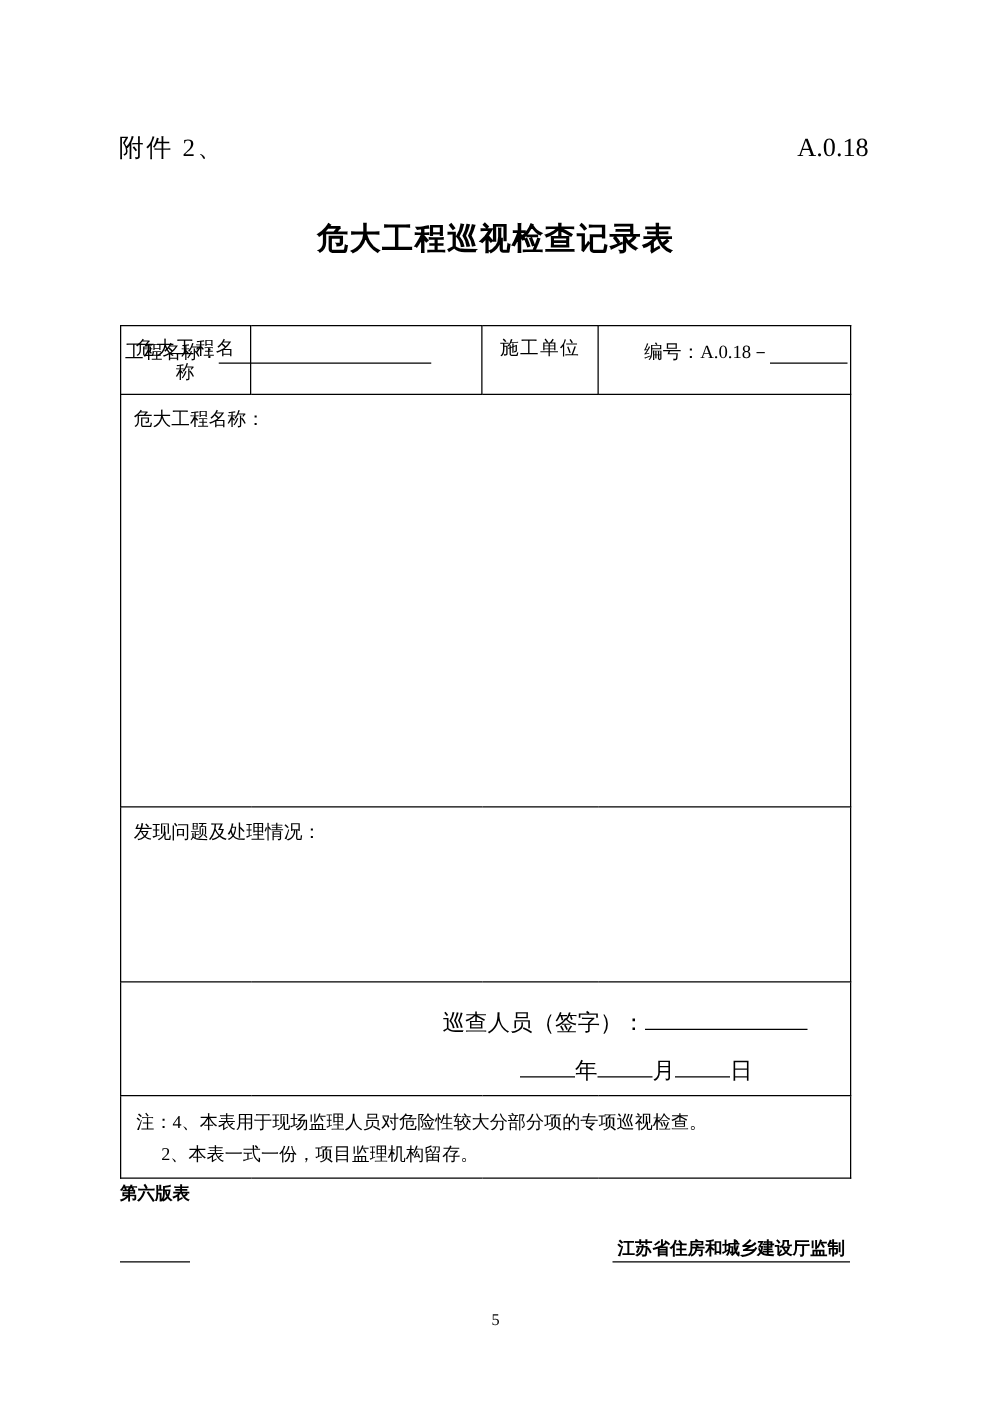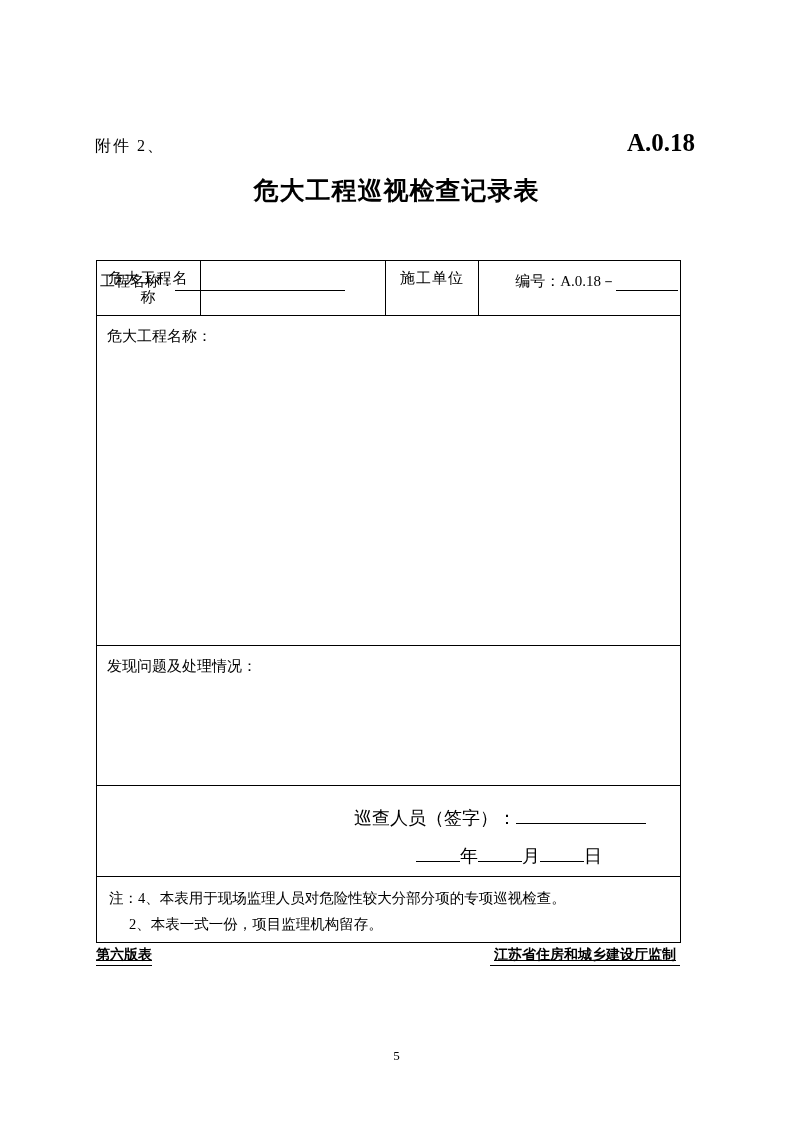--- a/index.html
+++ b/index.html
@@ -34,7 +34,7 @@
   }
   .attach-label {
     font-family: "Liberation Serif", serif;
-    font-size: 16px;
+    font-size: 20px;
     letter-spacing: 2px;
   }
   .form-code {

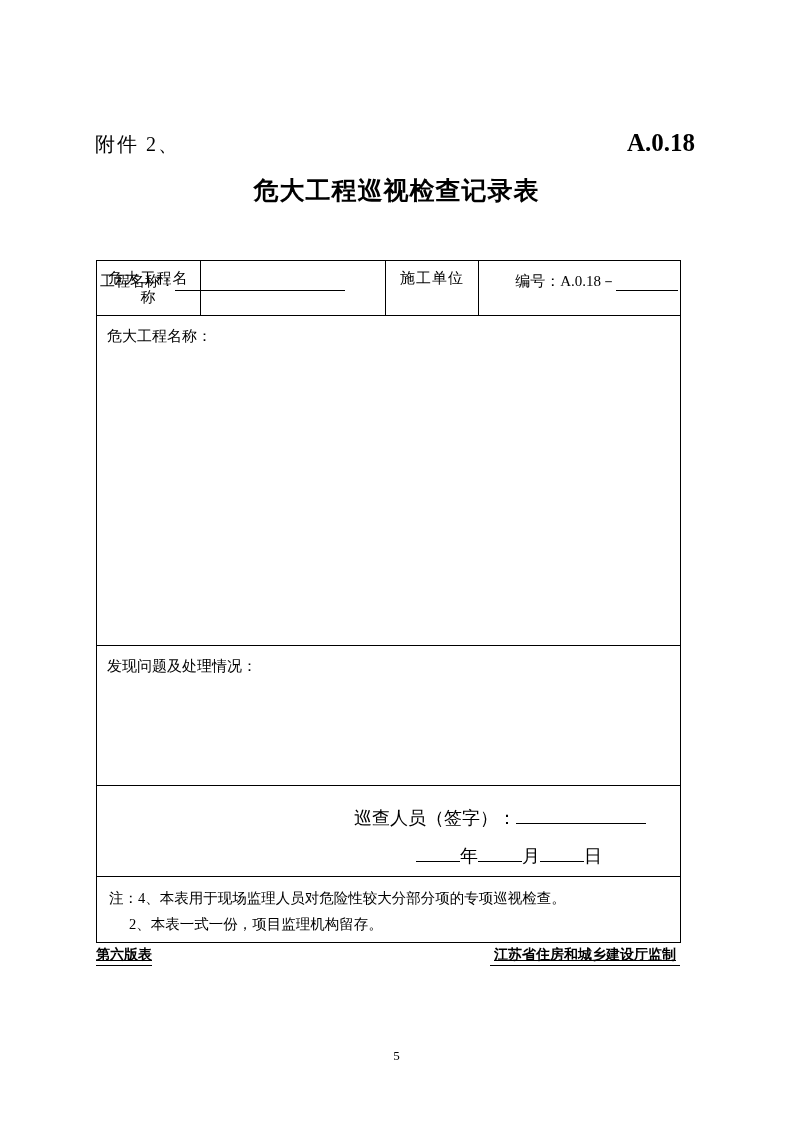--- a/index.html
+++ b/index.html
@@ -39,10 +39,9 @@
   }
   .form-code {
     font-family: "Liberation Serif", serif;
-    font-size: 25px;
-    font-weight: bold;
+    font-size: 21px;
+    font-weight: normal;
     letter-spacing: 0px;
-    margin-top: 24px;
   }
 
   

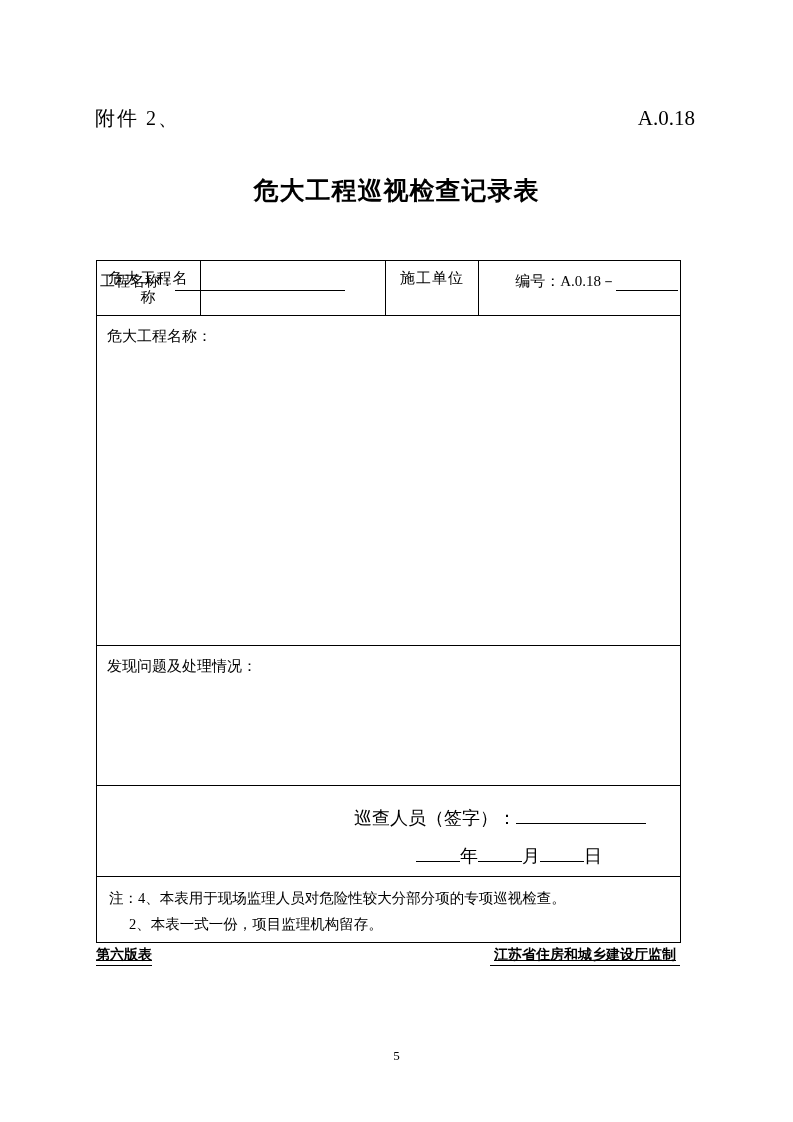--- a/index.html
+++ b/index.html
@@ -155,7 +155,6 @@
     justify-content: space-between;
     font-size: 14px;
     font-weight: bold;
-    text-decoration: underline;
   }
   .footer-left {
     border-bottom: 1.5px solid #000;

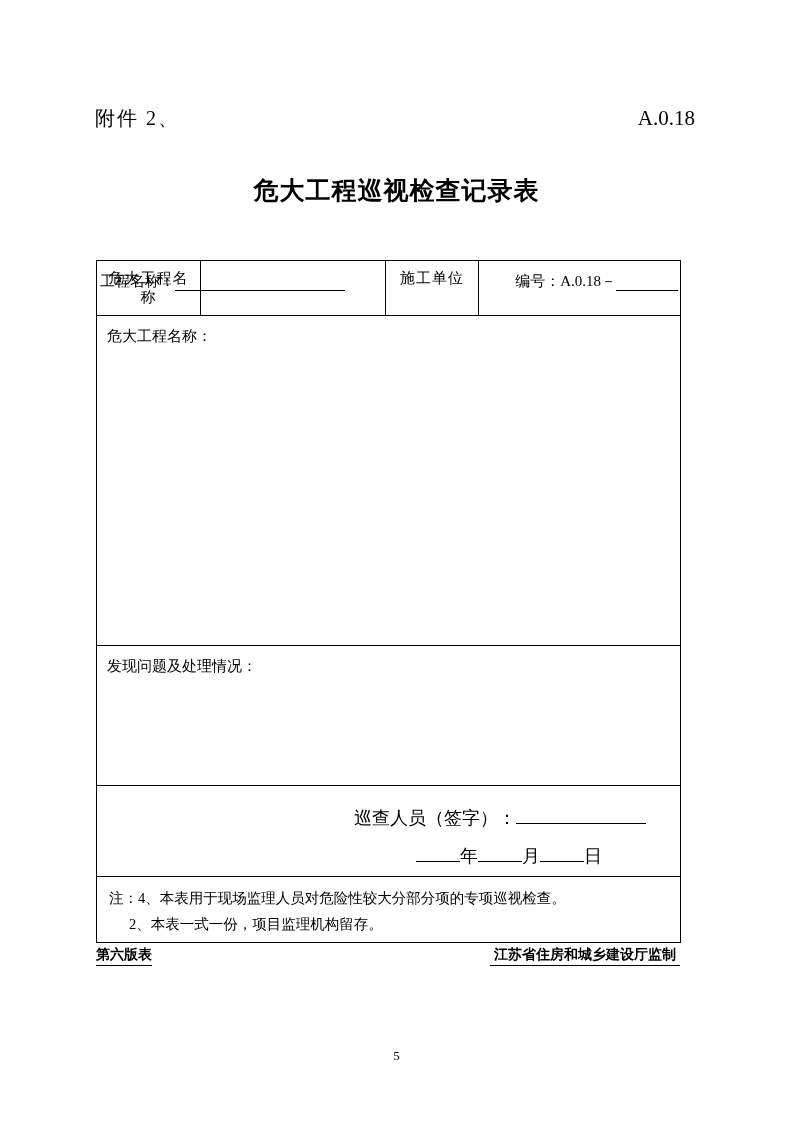--- a/index.html
+++ b/index.html
@@ -166,6 +166,7 @@
     padding-bottom: 1px;
     padding-left: 4px;
     padding-right: 4px;
+    margin-top: 44px;
   }
   .page-number {
     position: absolute;

